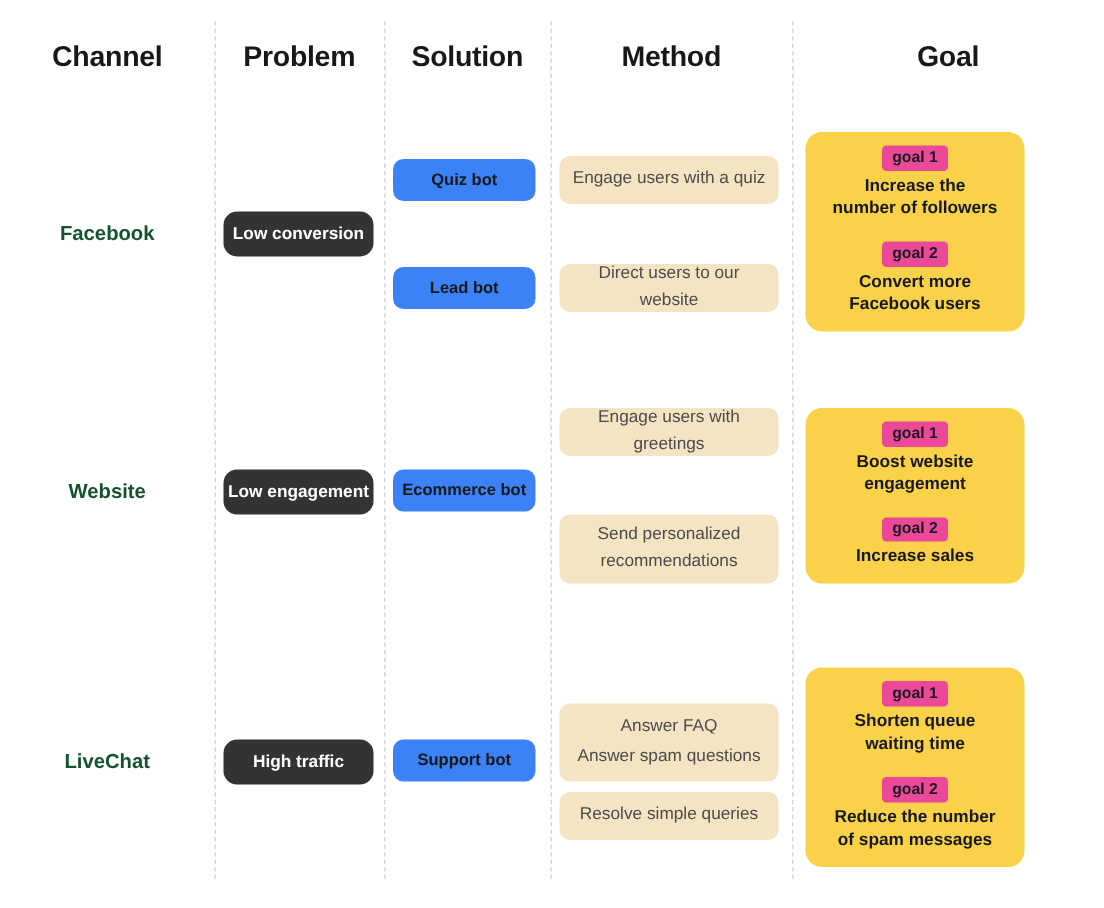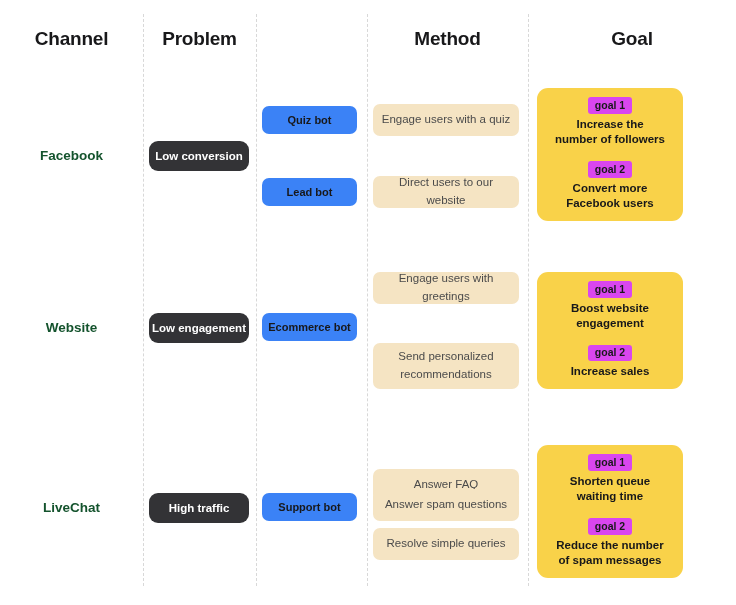--- a/index.html
+++ b/index.html
@@ -172,6 +172,7 @@
   <div class="headers">
     <div class="col-header h-channel">Channel</div>
     <div class="col-header h-problem">Problem</div>
+    <div class="col-header h-solution">Solution</div>
     <div class="col-header h-method">Method</div>
     <div class="col-header h-goal">Goal</div>
   </div>

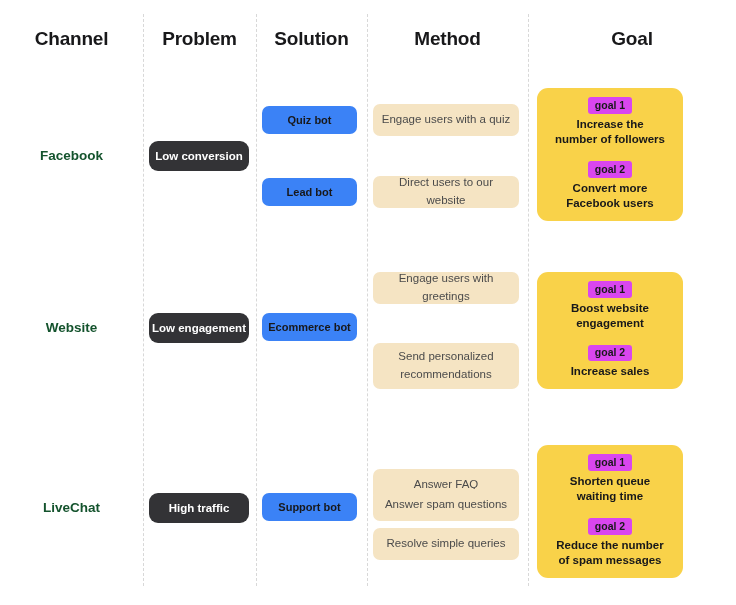--- a/index.html
+++ b/index.html
@@ -140,7 +140,7 @@
     align-items: center;
   }
   .goal-badge {
-    background: #d946ef;
+    background: #ec4899;
     color: #18181a;
     font-size: 10.5px;
     font-weight: bold;

